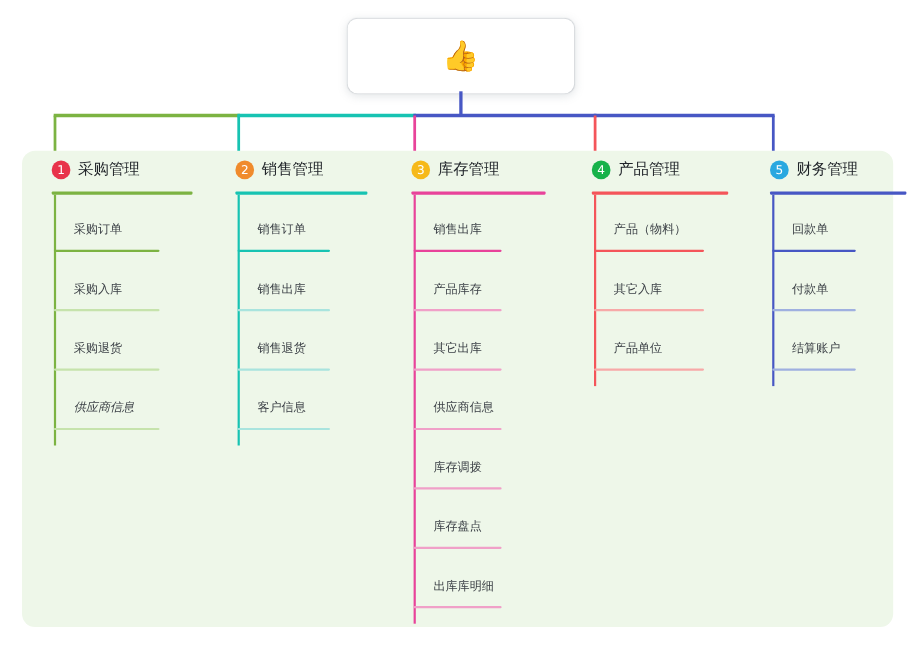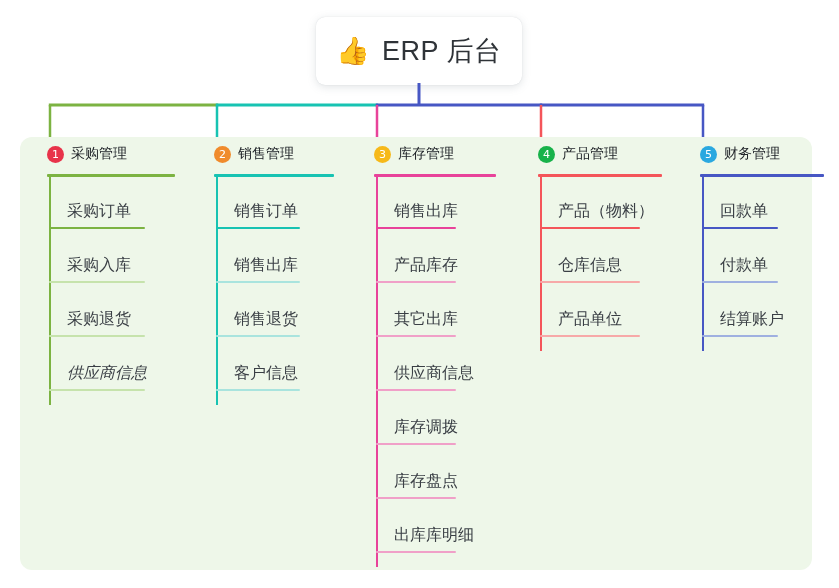--- a/index.html
+++ b/index.html
@@ -143,7 +143,6 @@
 
   <div class="root-card">
     <span class="root-emoji">👍</span>
-    <span class="root-title">ERP 后台</span>
   </div>
 
   <svg id="connectors" viewBox="0 0 839 588" width="839" height="588">

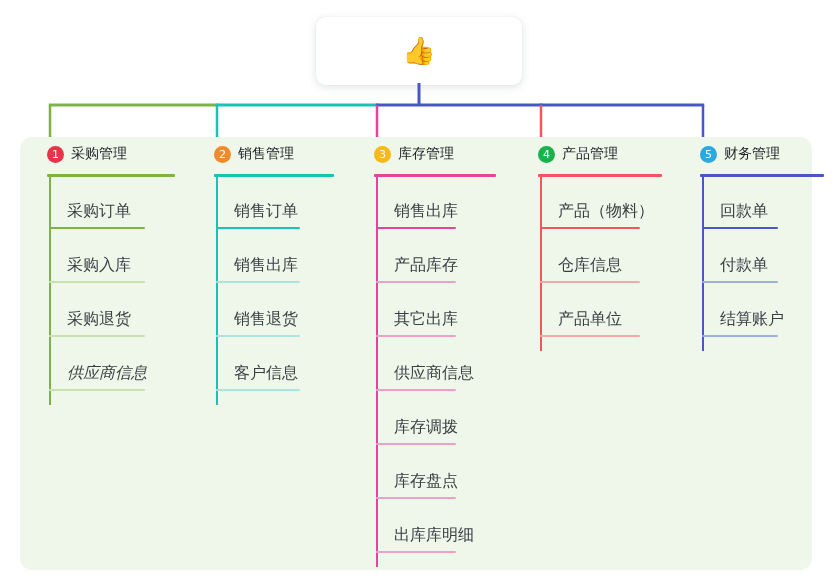--- a/index.html
+++ b/index.html
@@ -124,7 +124,7 @@
     position: absolute;
     left: 18px;
     top: 24px;
-    font-size: 16px;
+    font-size: 11px;
     color: #3a3f45;
     white-space: nowrap;
   }

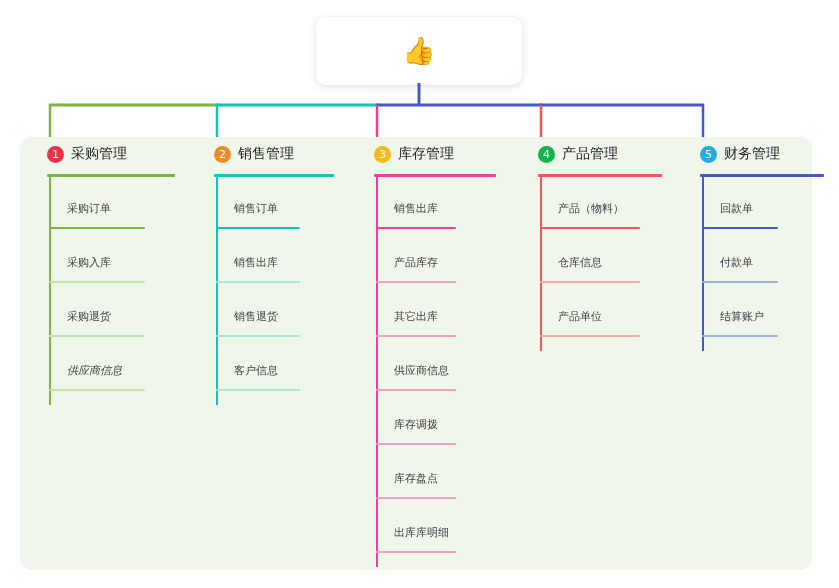--- a/index.html
+++ b/index.html
@@ -257,7 +257,7 @@
           <div class="leaf-rule" style="width: 100px; background: rgb(244, 85, 90);"></div>
         </div>
         <div class="leaf" style="top: 94px; width: 120px;">
-          <div class="leaf-label">仓库信息</div>
+          <div class="leaf-label">其它入库</div>
           <div class="leaf-rule" style="width: 100px; background: rgb(247, 169, 168);"></div>
         </div>
         <div class="leaf" style="top: 148px; width: 120px;">

